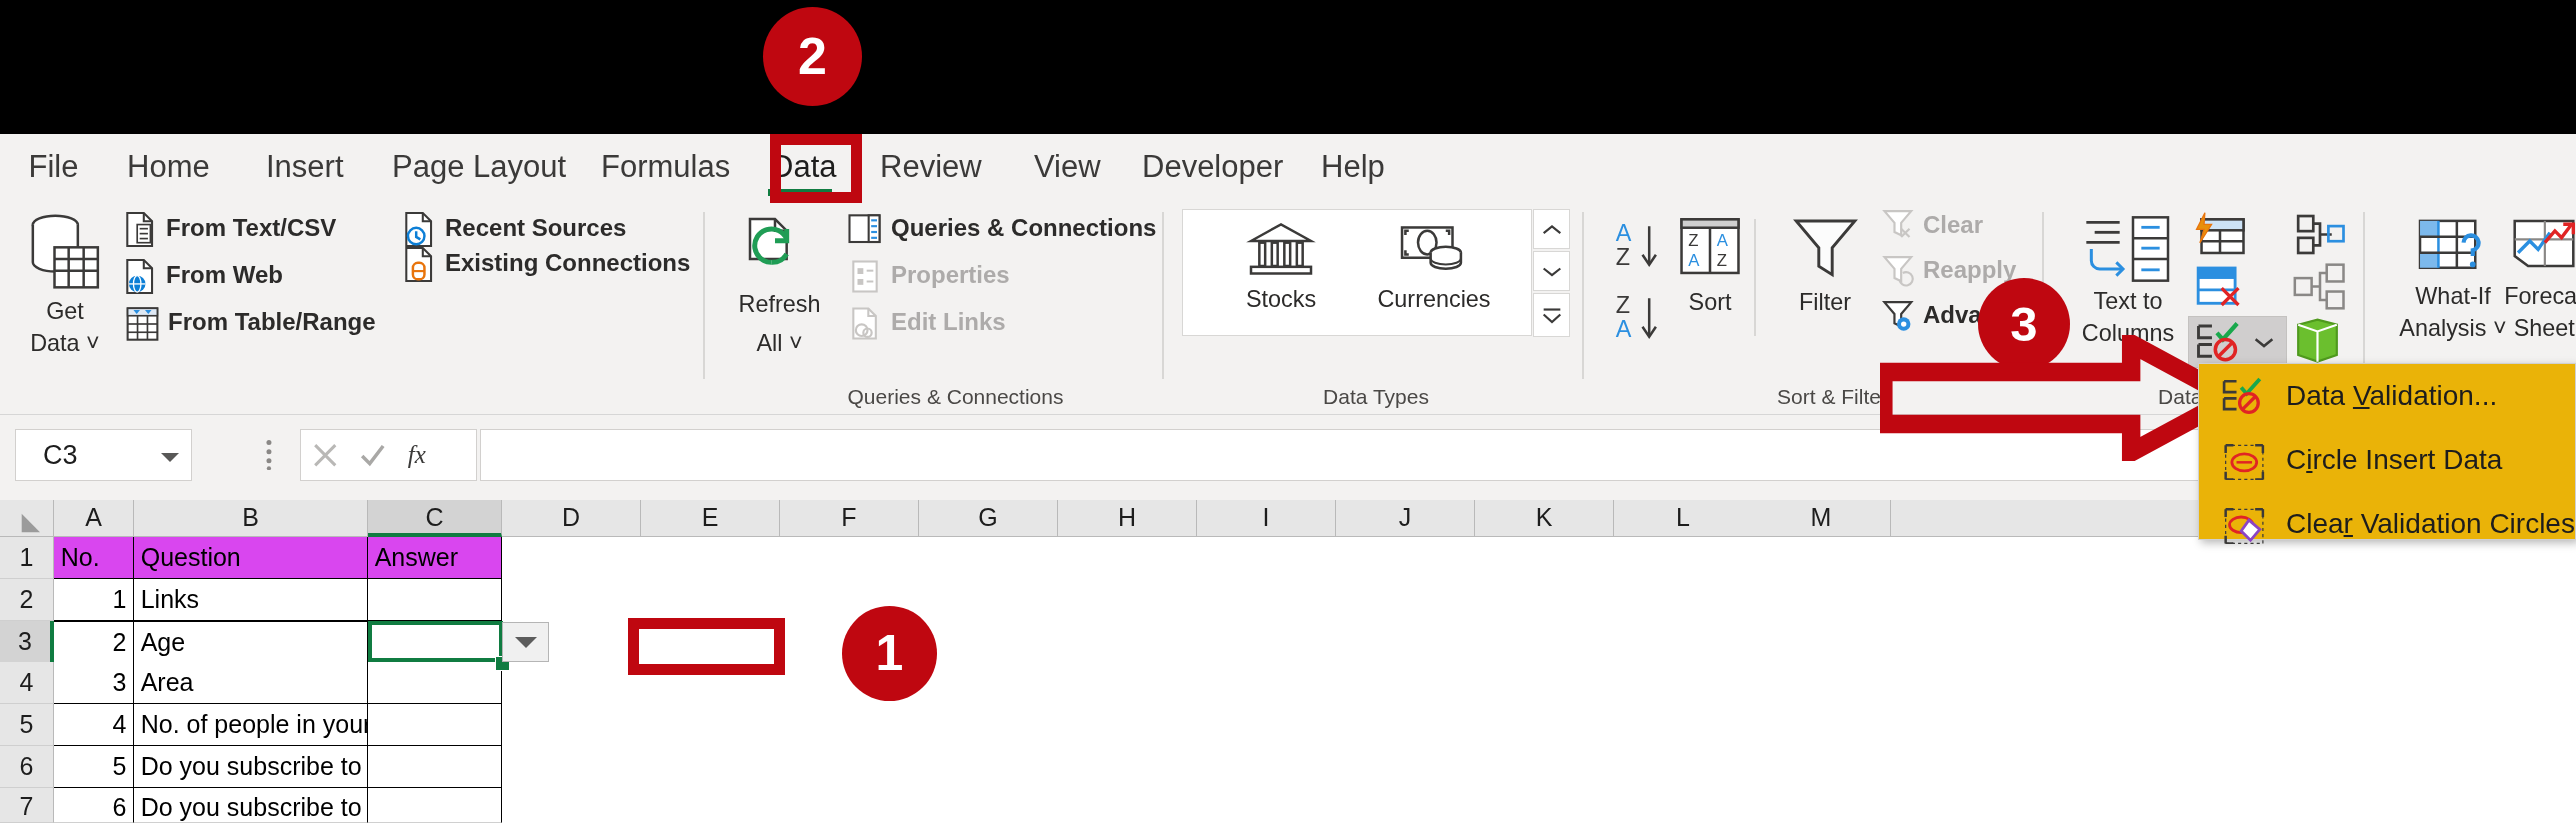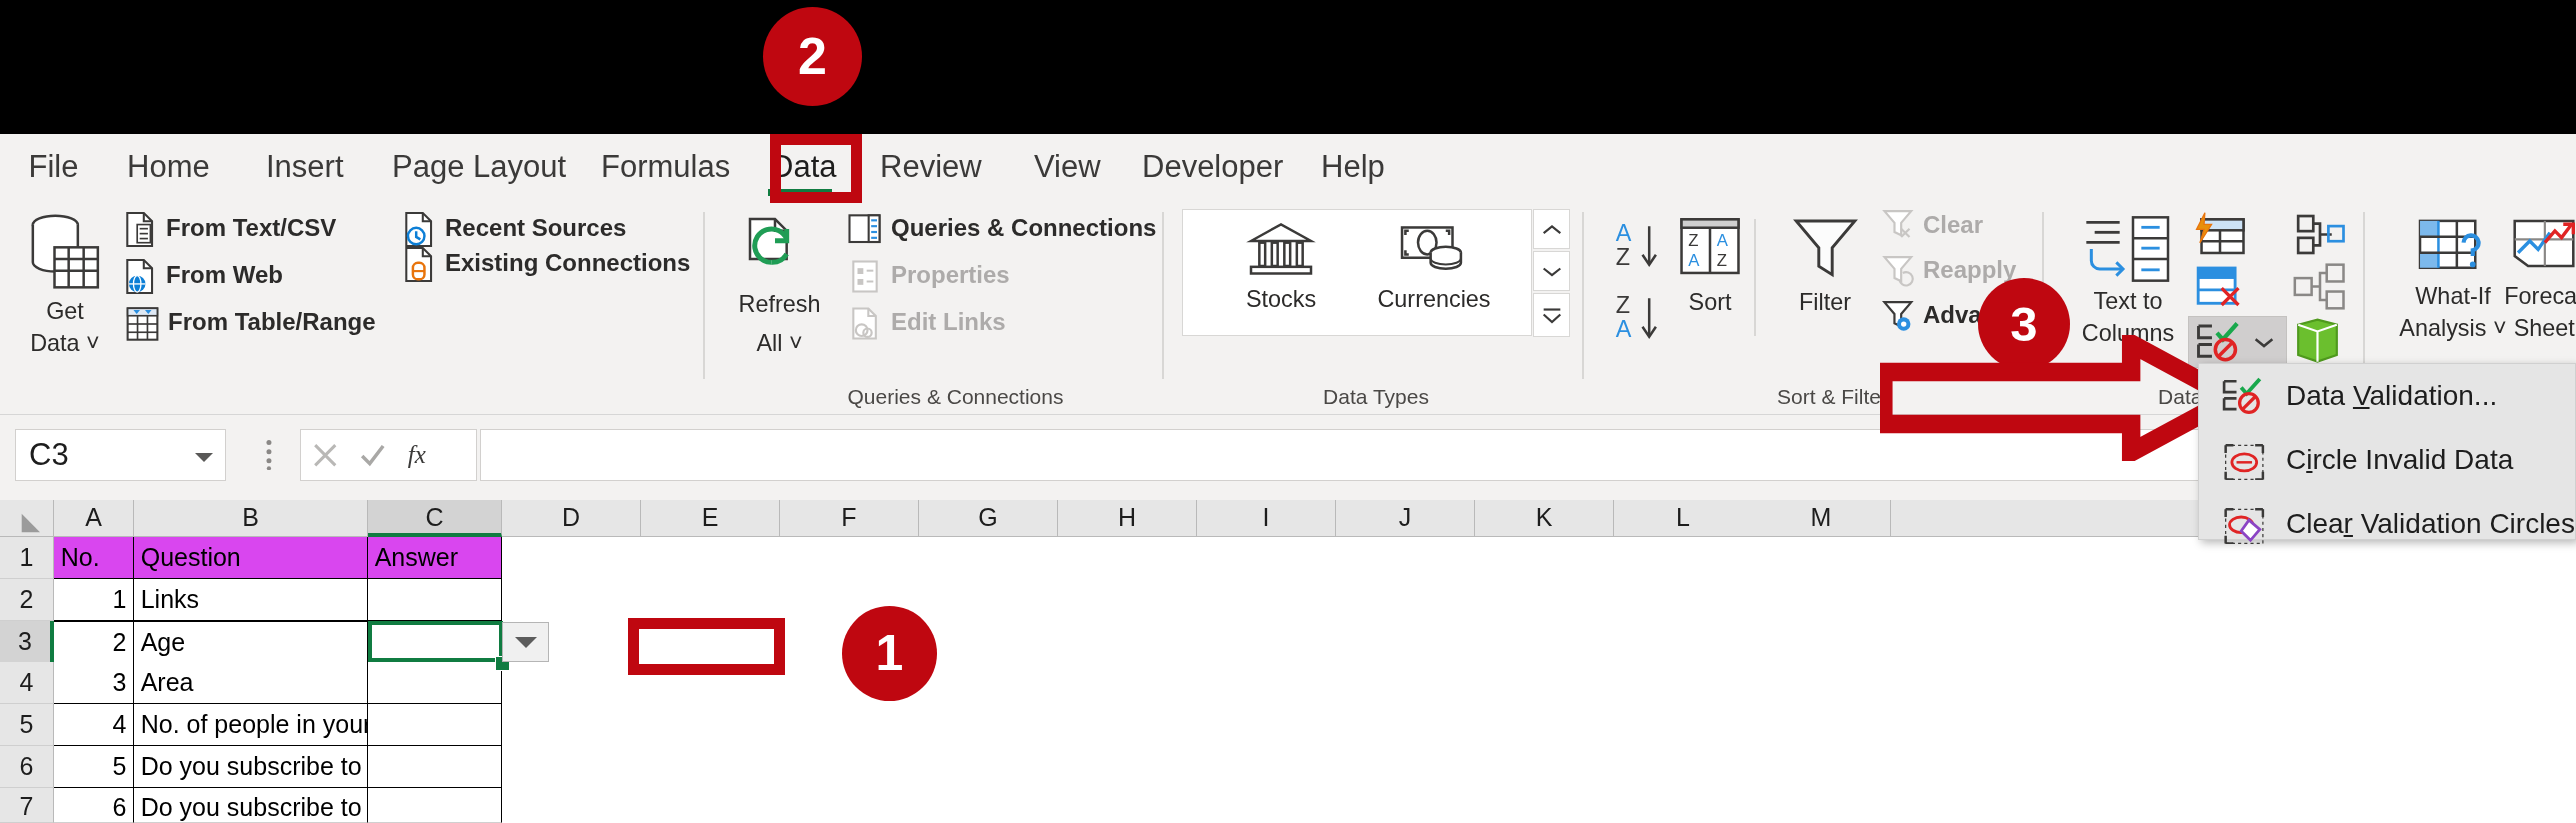--- a/index.html
+++ b/index.html
@@ -140,7 +140,7 @@
 
   
   .dropdown {
-    position: absolute; background: #e5e5e5;
+    position: absolute; background: #eab308;
     border: 1.7px solid #d0d0d0; box-shadow: 2.5px 3.3px 8.4px rgba(0,0,0,.28);
   }
   .dd-item {

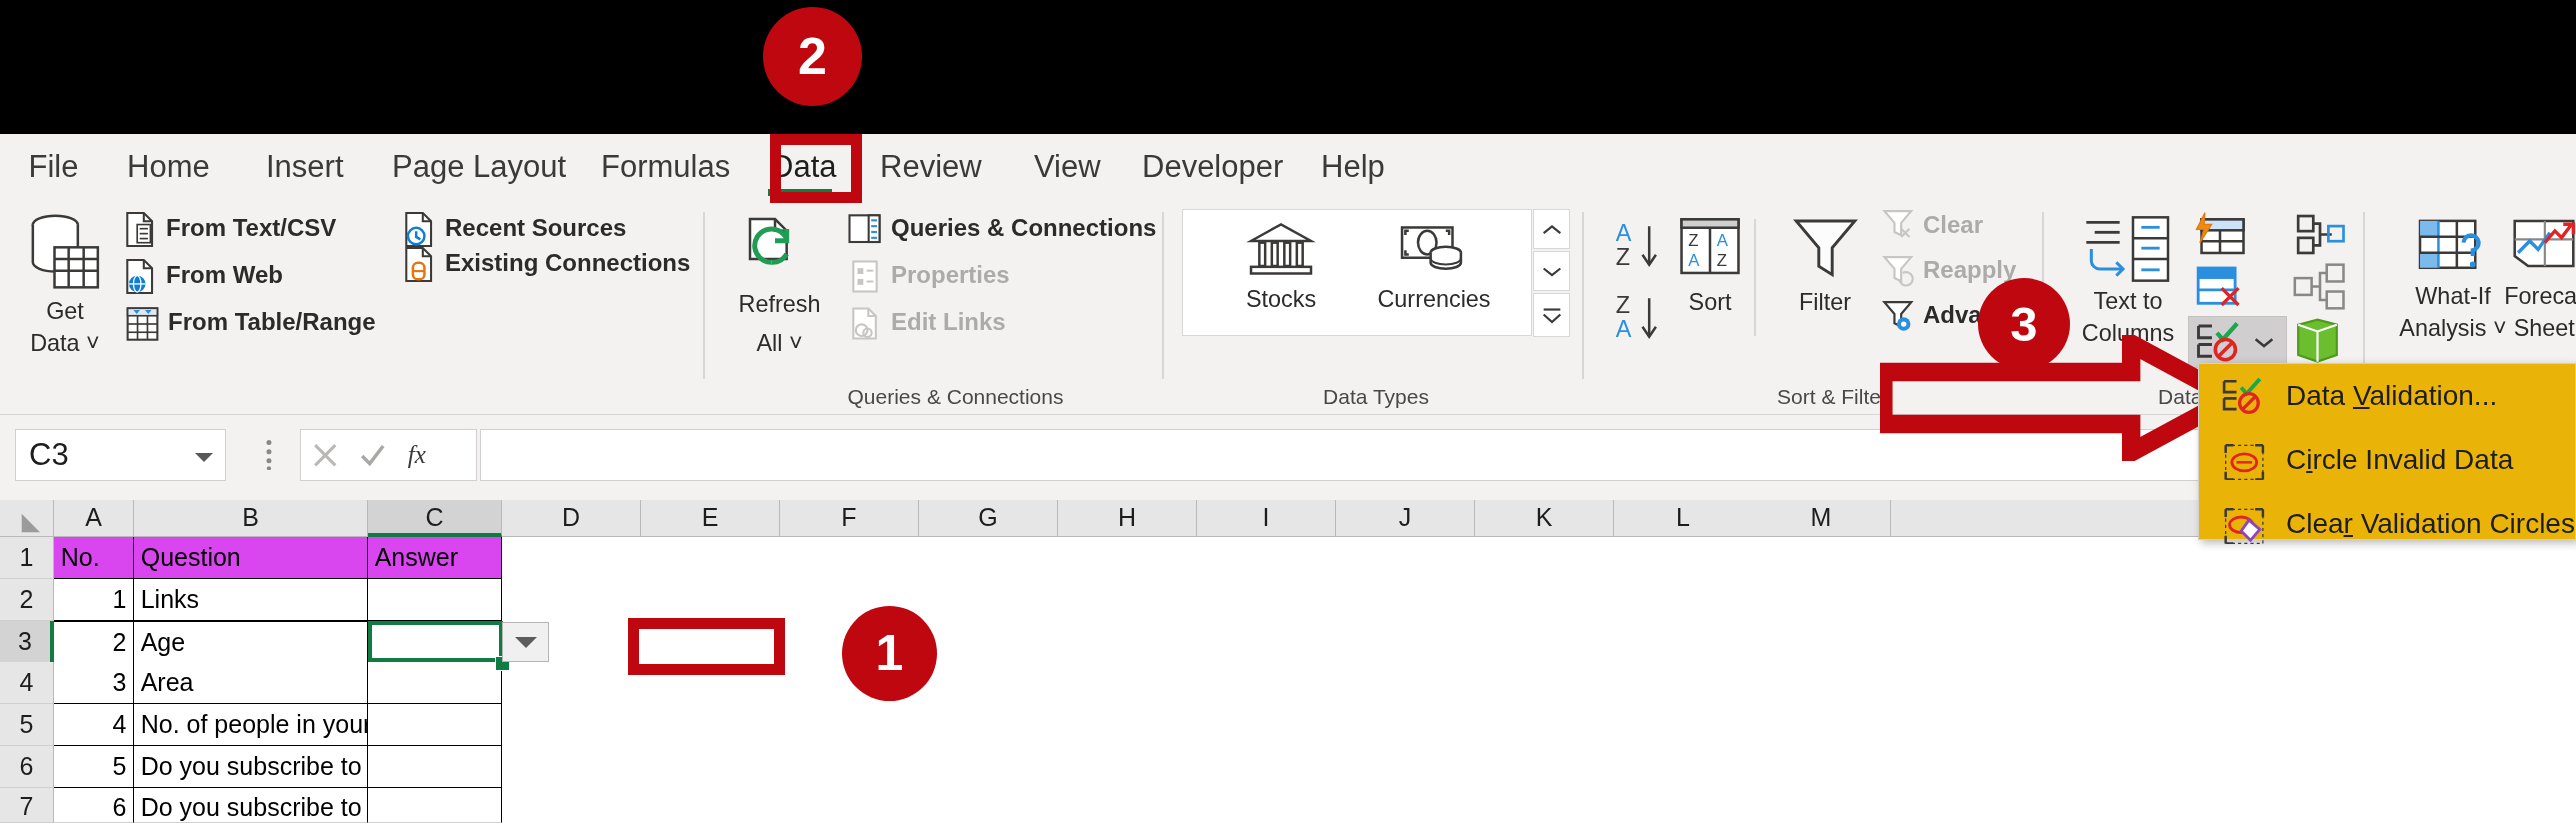--- a/index.html
+++ b/index.html
@@ -62,9 +62,9 @@
     background: #f3f2f1;
   }
   .namebox {
-    position: absolute; left: 15px; top: 14.2px; width: 211px; height: 52px;
+    position: absolute; left: 15px; top: 14.2px; width: 177px; height: 52px;
     background: #ffffff; border: 1.7px solid #d2d0ce;
-    font-size: 31px; color: #1d1d1d; line-height: 50px; padding-left: 13px;
+    font-size: 27px; color: #1d1d1d; line-height: 50px; padding-left: 27px;
   }
   .namebox-arrow {
     position: absolute; right: 11.7px; top: 22.6px;

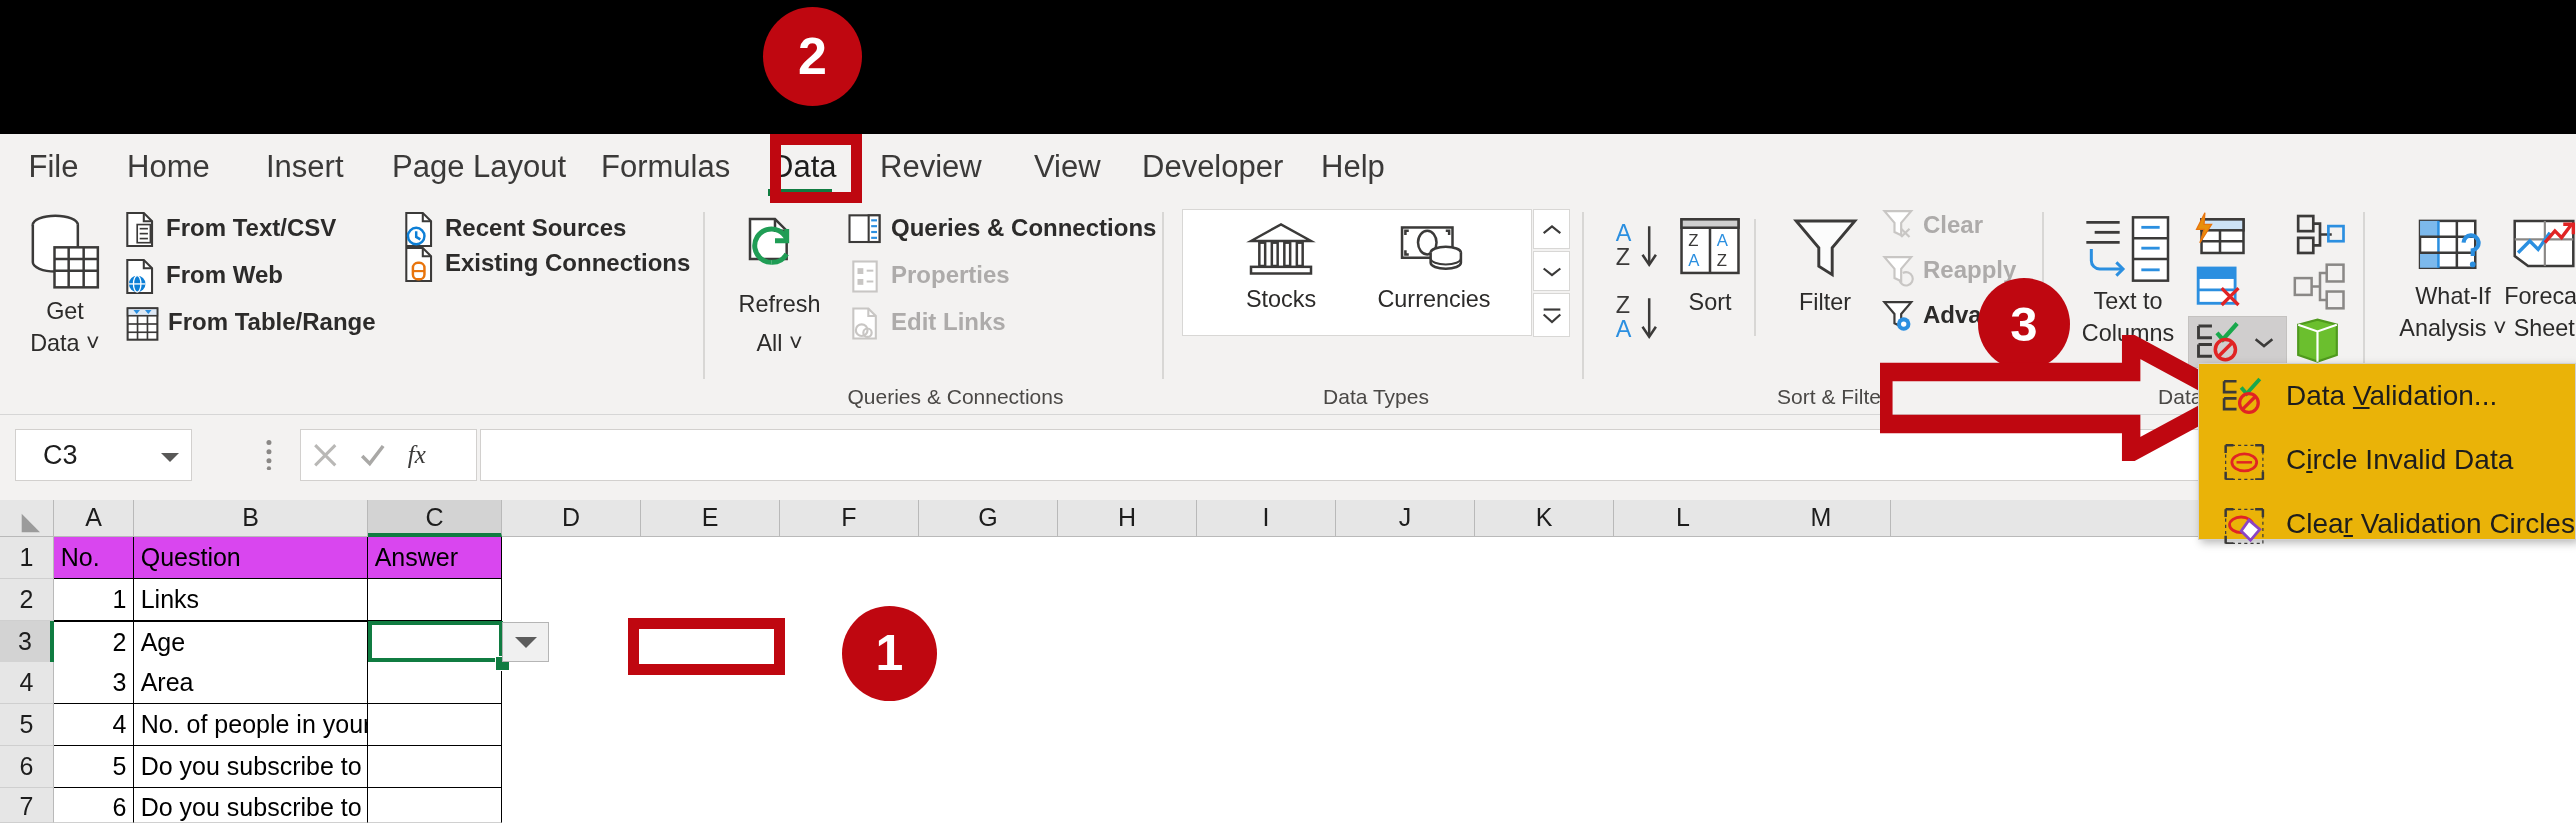--- a/index.html
+++ b/index.html
@@ -637,7 +637,7 @@
         <ellipse cx="30" cy="28" rx="16" ry="11" fill="none" stroke="#e02424" stroke-width="3.6"></ellipse>
         <line x1="20" y1="28" x2="40" y2="28" stroke="#e02424" stroke-width="3.2"></line>
       </svg>
-      <span>C</span><u>i</u><span>rcle Invalid Data</span>
+      <span>C</span><u>i</u><span>rcle Insert Data</span>
     </div>
     <div class="dd-item">
       <svg class="dd-ico" width="45" height="40" viewBox="0 0 58 50">

